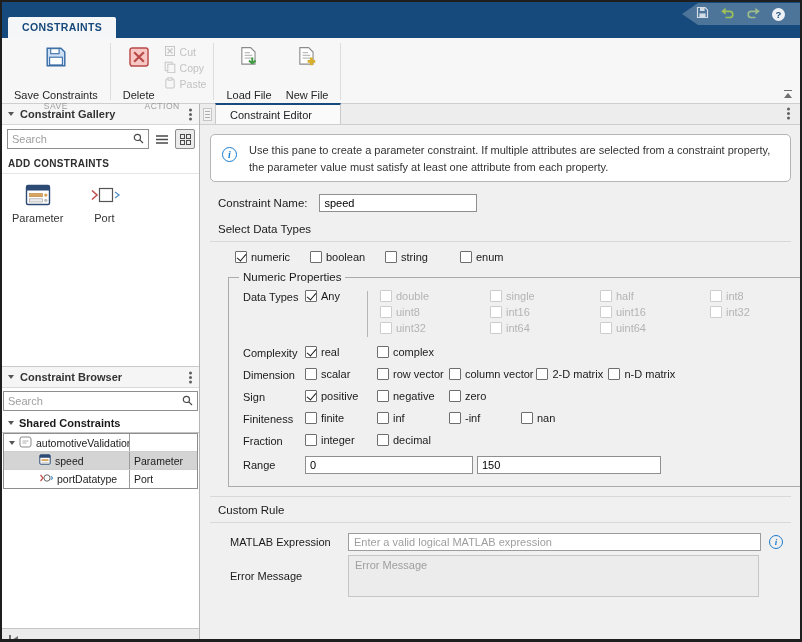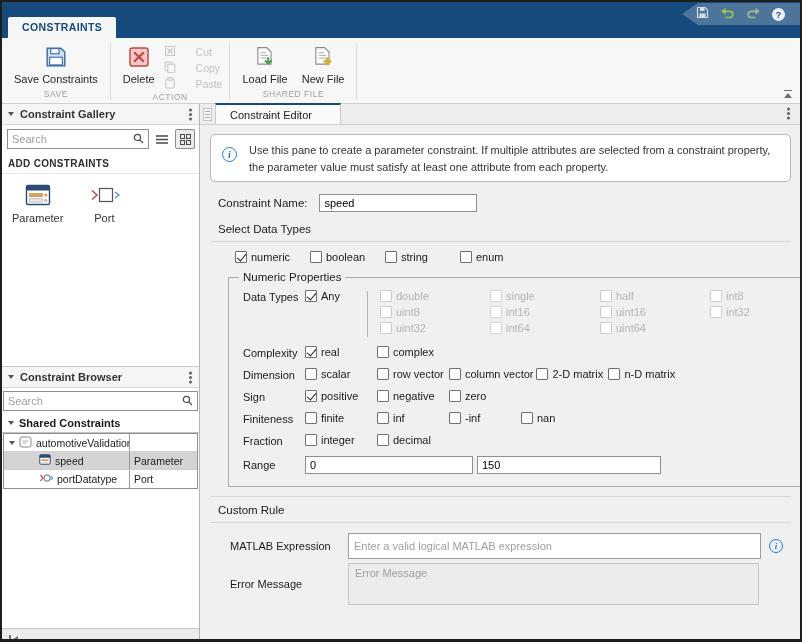--- a/index.html
+++ b/index.html
@@ -27,7 +27,7 @@
   .bigbtn { display:flex; flex-direction:column; align-items:center; gap:3px; padding:4px 7px 0;
             font-size:11px; color:#262626; }
   .smallstack { display:flex; flex-direction:column; justify-content:space-between; padding:3px 2px 1px; gap:2px; }
-  .smallbtn { display:flex; align-items:center; gap:20px; font-size:10.5px; color:#c2c2c2; height:14px; }
+  .smallbtn { display:flex; align-items:center; gap:4px; font-size:10.5px; color:#c2c2c2; height:14px; }
 
   
   .bodyrow { display:flex; height:546px; }

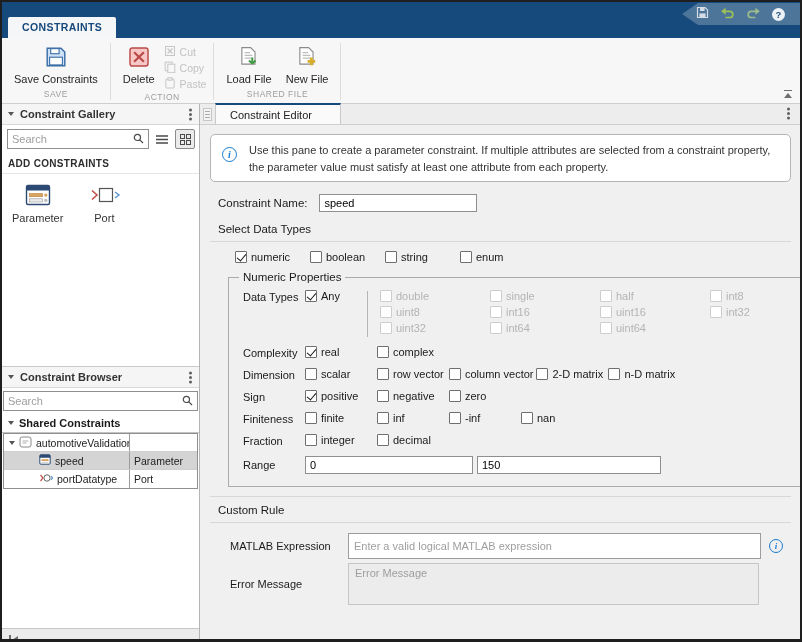--- a/index.html
+++ b/index.html
@@ -24,7 +24,7 @@
   .rbody { flex:1; display:flex; align-items:flex-start; padding:4px 5px 0; }
   .rfoot { height:14px; text-align:center; font-size:8.5px; color:#9d9d9d; letter-spacing:.5px; line-height:11px; }
   .vsep { width:1px; background:#dddddd; margin:5px 0 3px; }
-  .bigbtn { display:flex; flex-direction:column; align-items:center; gap:3px; padding:4px 7px 0;
+  .bigbtn { display:flex; flex-direction:column; align-items:center; gap:19px; padding:4px 7px 0;
             font-size:11px; color:#262626; }
   .smallstack { display:flex; flex-direction:column; justify-content:space-between; padding:3px 2px 1px; gap:2px; }
   .smallbtn { display:flex; align-items:center; gap:4px; font-size:10.5px; color:#c2c2c2; height:14px; }

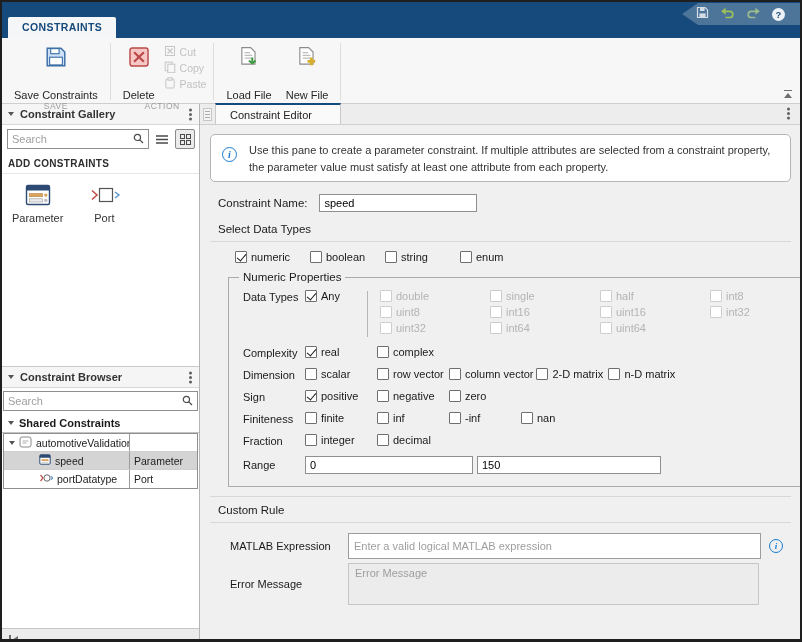--- a/index.html
+++ b/index.html
@@ -126,7 +126,7 @@
 
   .customrow { display:flex; align-items:center; margin:10px 8px 0 20px; font-size:11px; color:#1a1a1a; }
   .customrow .clabel { width:118px; flex:none; }
-  .customrow input { flex:1; height:18px; border:1px solid #9c9c9c; font-size:11px; padding:12px 5px; background:#fff; }
+  .customrow input { flex:1; height:18px; border:1px solid #9c9c9c; font-size:11px; padding:4px 5px; background:#fff; }
   .customrow .iicon { margin-left:8px; width:14px; height:14px; font-size:9px; }
   .errrow { margin-top:4px; padding-right:24px; }
   .errrow textarea { flex:1; height:42px; background:#ececec; border:1px solid #c6c6c6; font-size:11px;

